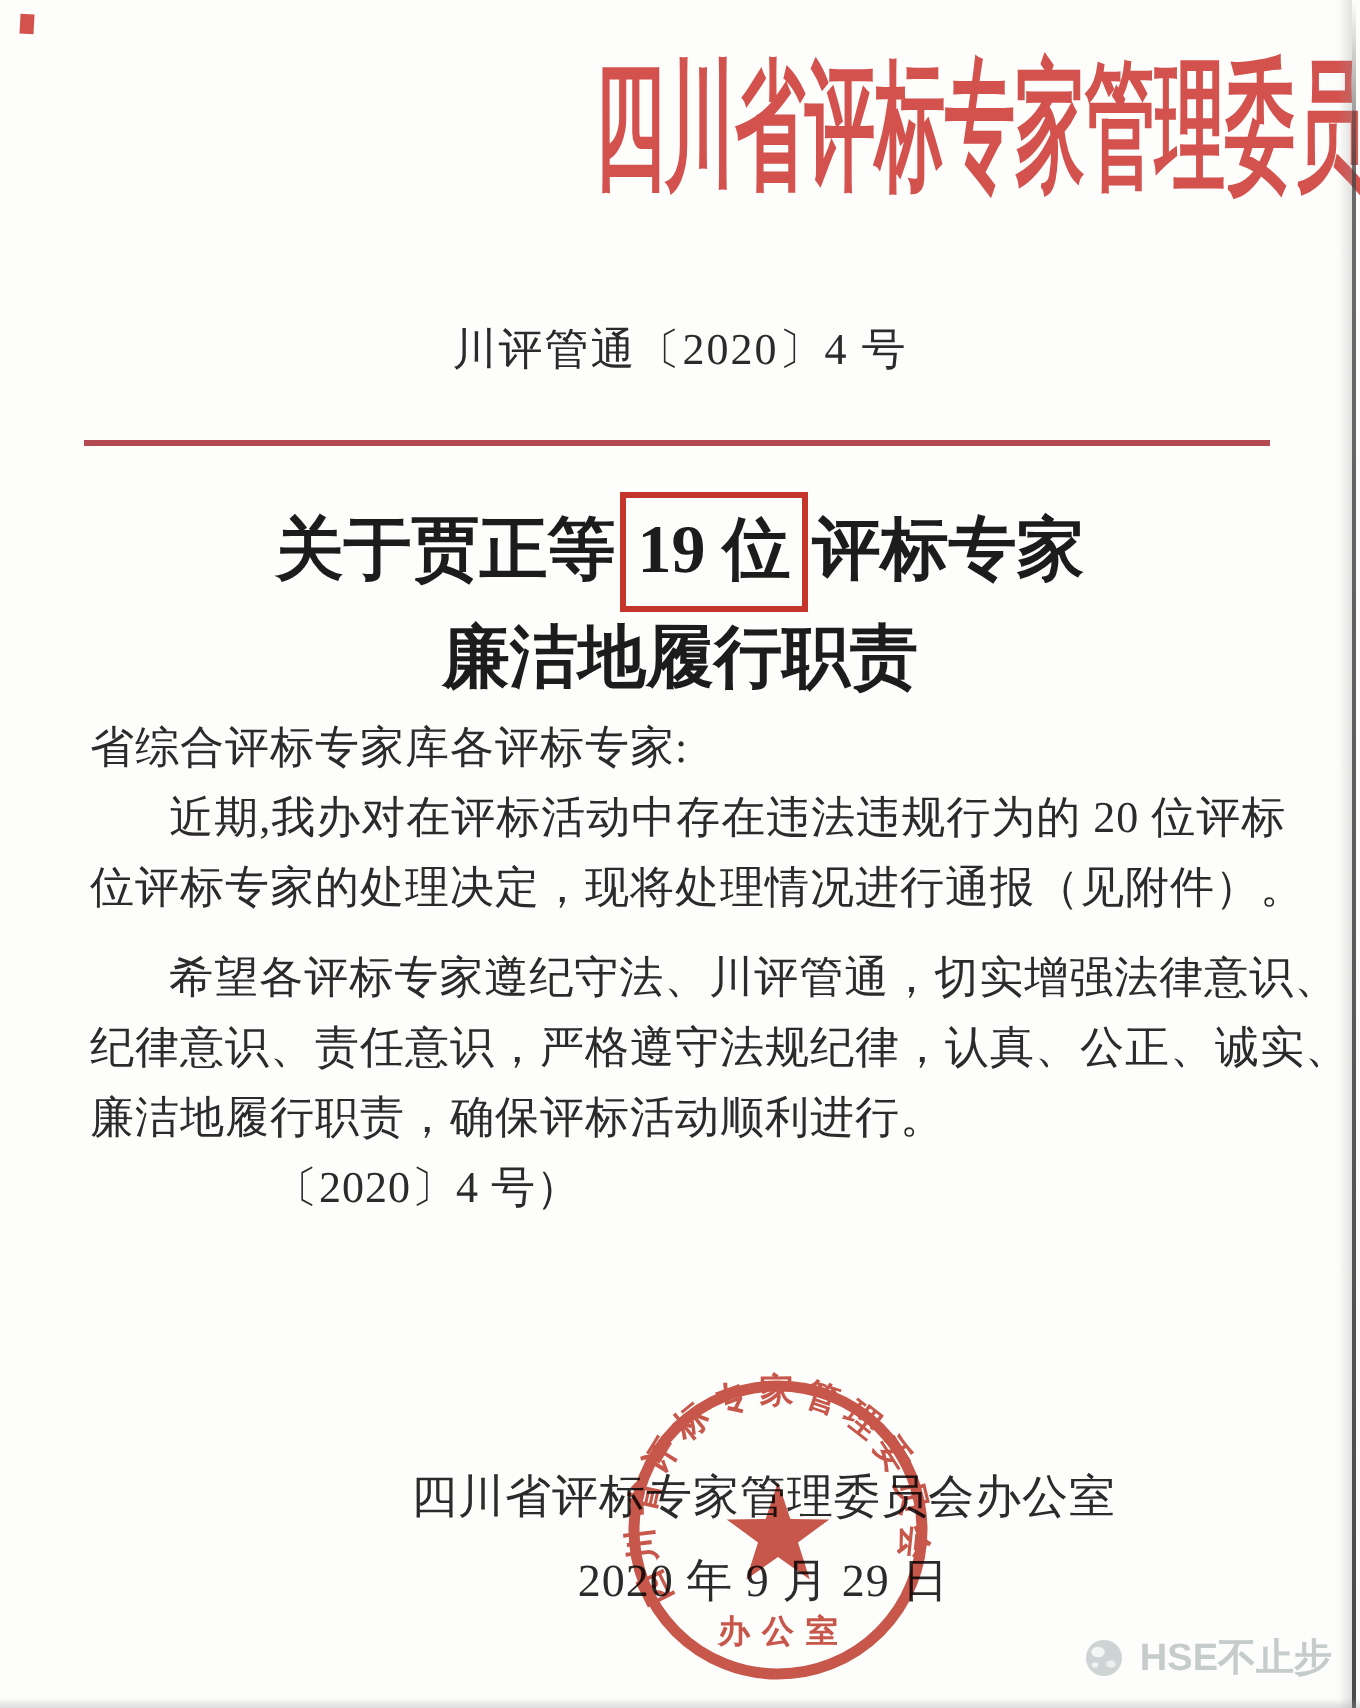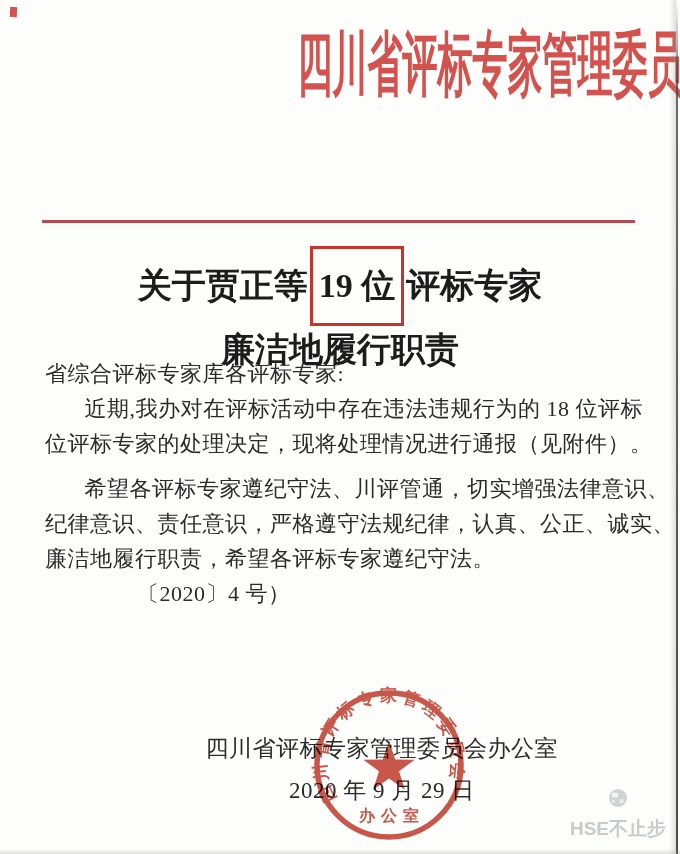--- a/index.html
+++ b/index.html
@@ -107,6 +107,7 @@
     <span class="org-header-text">四川省评标专家管理委员会办公室文件</span>
   </div>
 
+  <div class="doc-number">川评管通〔2020〕4 号</div>
 
   <div class="red-rule"></div>
 

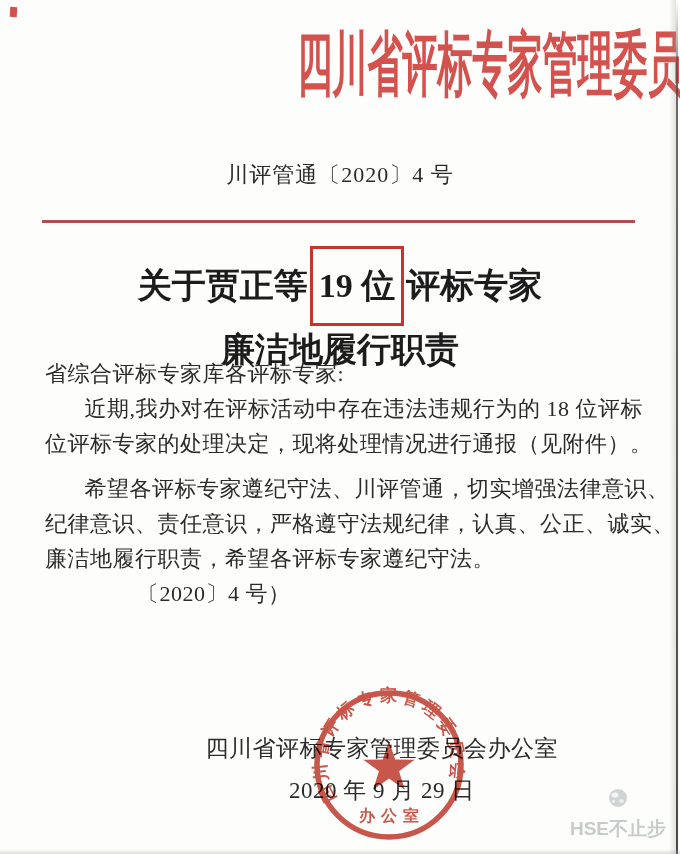--- a/index.html
+++ b/index.html
@@ -65,7 +65,7 @@
   }
   .hl-box{
     display:inline-block;border:3px solid var(--box-red);
-    padding:18px 6px;margin:0 2px;line-height:38px;vertical-align:baseline;
+    padding:8px 6px;margin:0 2px;line-height:38px;vertical-align:baseline;
   }
   
   .body-text{

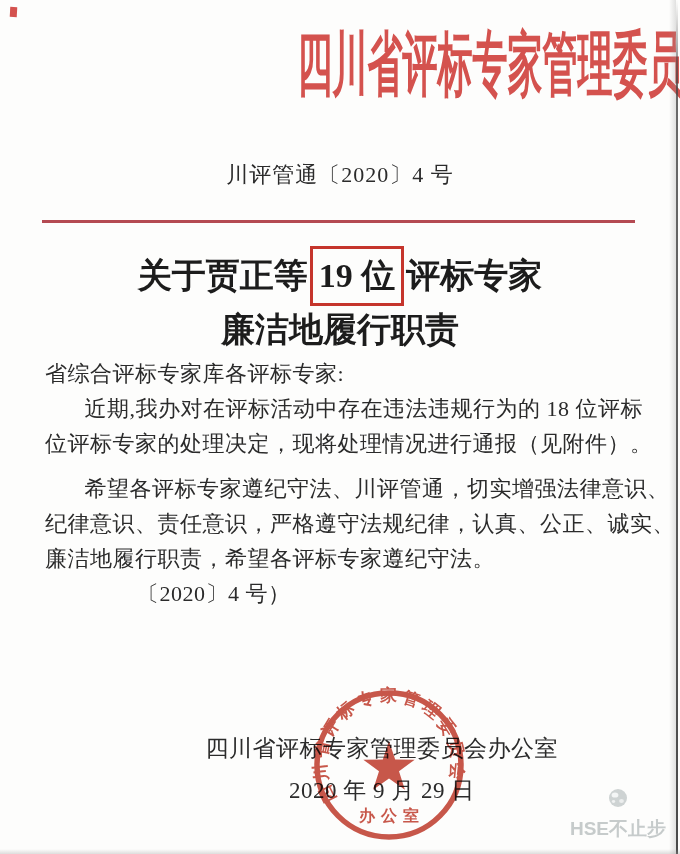--- a/index.html
+++ b/index.html
@@ -118,7 +118,7 @@
 
   <div class="body-text">
     <div class="bline">省综合评标专家库各评标专家:</div>
-    <div class="bline indent">近期,我办对在评标活动中存在违法违规行为的 18 位评标</div>
+    <div class="bline indent">近期,我办对在评标活动中存在违法违规行为的 20 位评标</div>
     <div class="bline">位评标专家的处理决定，现将处理情况进行通报（见附件）。</div>
     <div class="bline indent para2-start">希望各评标专家遵纪守法、川评管通，切实增强法律意识、</div>
     <div class="bline">纪律意识、责任意识，严格遵守法规纪律，认真、公正、诚实、</div>

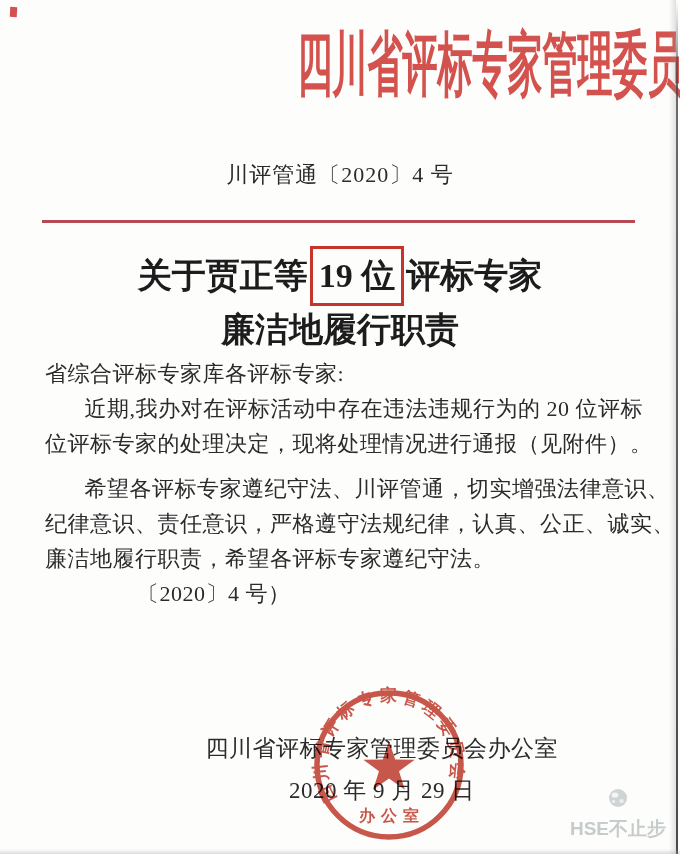--- a/index.html
+++ b/index.html
@@ -122,7 +122,7 @@
     <div class="bline">位评标专家的处理决定，现将处理情况进行通报（见附件）。</div>
     <div class="bline indent para2-start">希望各评标专家遵纪守法、川评管通，切实增强法律意识、</div>
     <div class="bline">纪律意识、责任意识，严格遵守法规纪律，认真、公正、诚实、</div>
-    <div class="bline">廉洁地履行职责，希望各评标专家遵纪守法。</div>
+    <div class="bline">廉洁地履行职责，确保评标活动顺利进行。</div>
     <div class="bline att-cont">〔2020〕4 号）</div>
   </div>
 

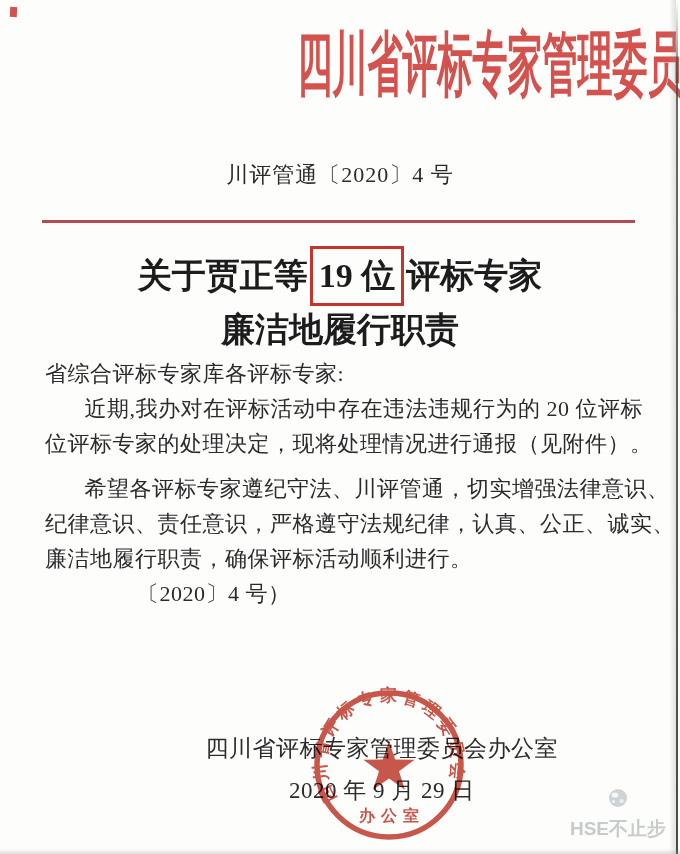--- a/index.html
+++ b/index.html
@@ -93,7 +93,7 @@
     position:absolute;right:14px;bottom:12px;
     display:flex;align-items:center;gap:7px;
     font-family:"Liberation Sans","DejaVu Sans",sans-serif;
-    font-size:19px;font-weight:bold;color:var(--wm-gray);flex-direction:column;
+    font-size:19px;font-weight:bold;color:var(--wm-gray);
   }
 </style>
 </head>

